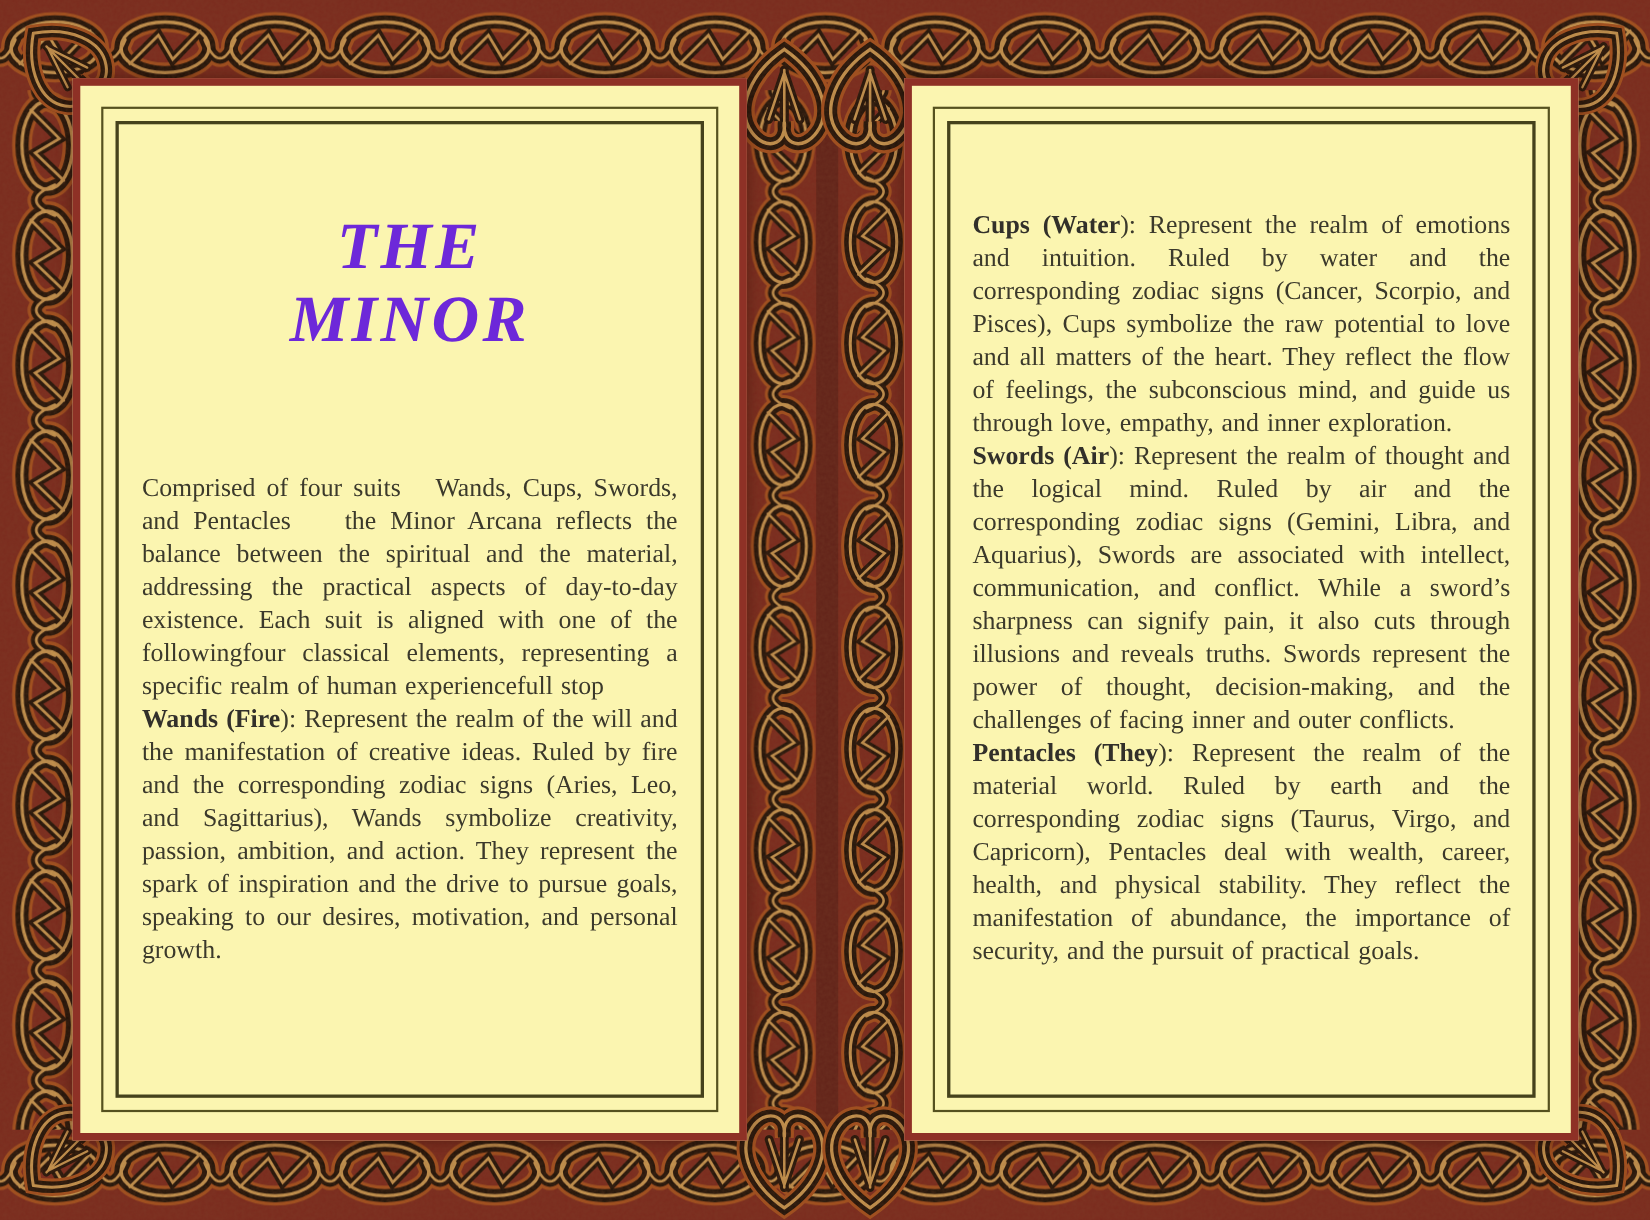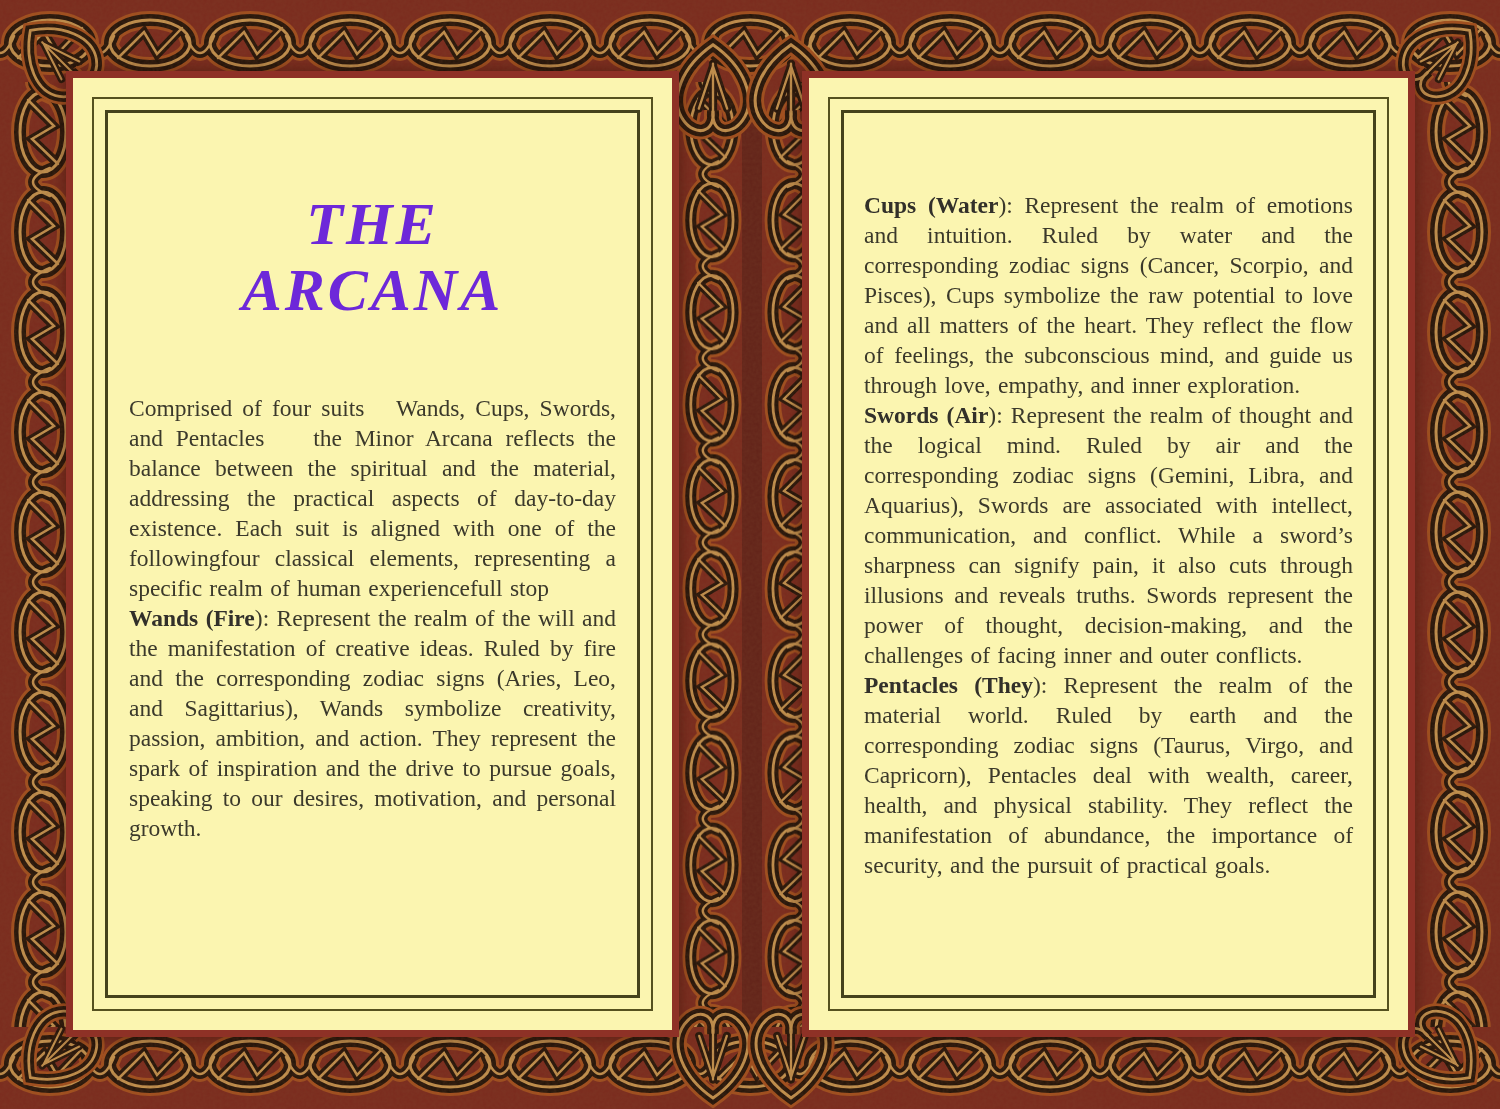--- a/index.html
+++ b/index.html
@@ -19,7 +19,7 @@
     box-shadow:0 0 14px rgba(40,10,5,.45);
   }
   .page-left{left:66px;}
-  .page-right{left:802px;}
+  .page-right{left:822px;}
 
   .frame{position:absolute;pointer-events:none;}
   .frame-outer{inset:19px;border:2px solid #55511f;}

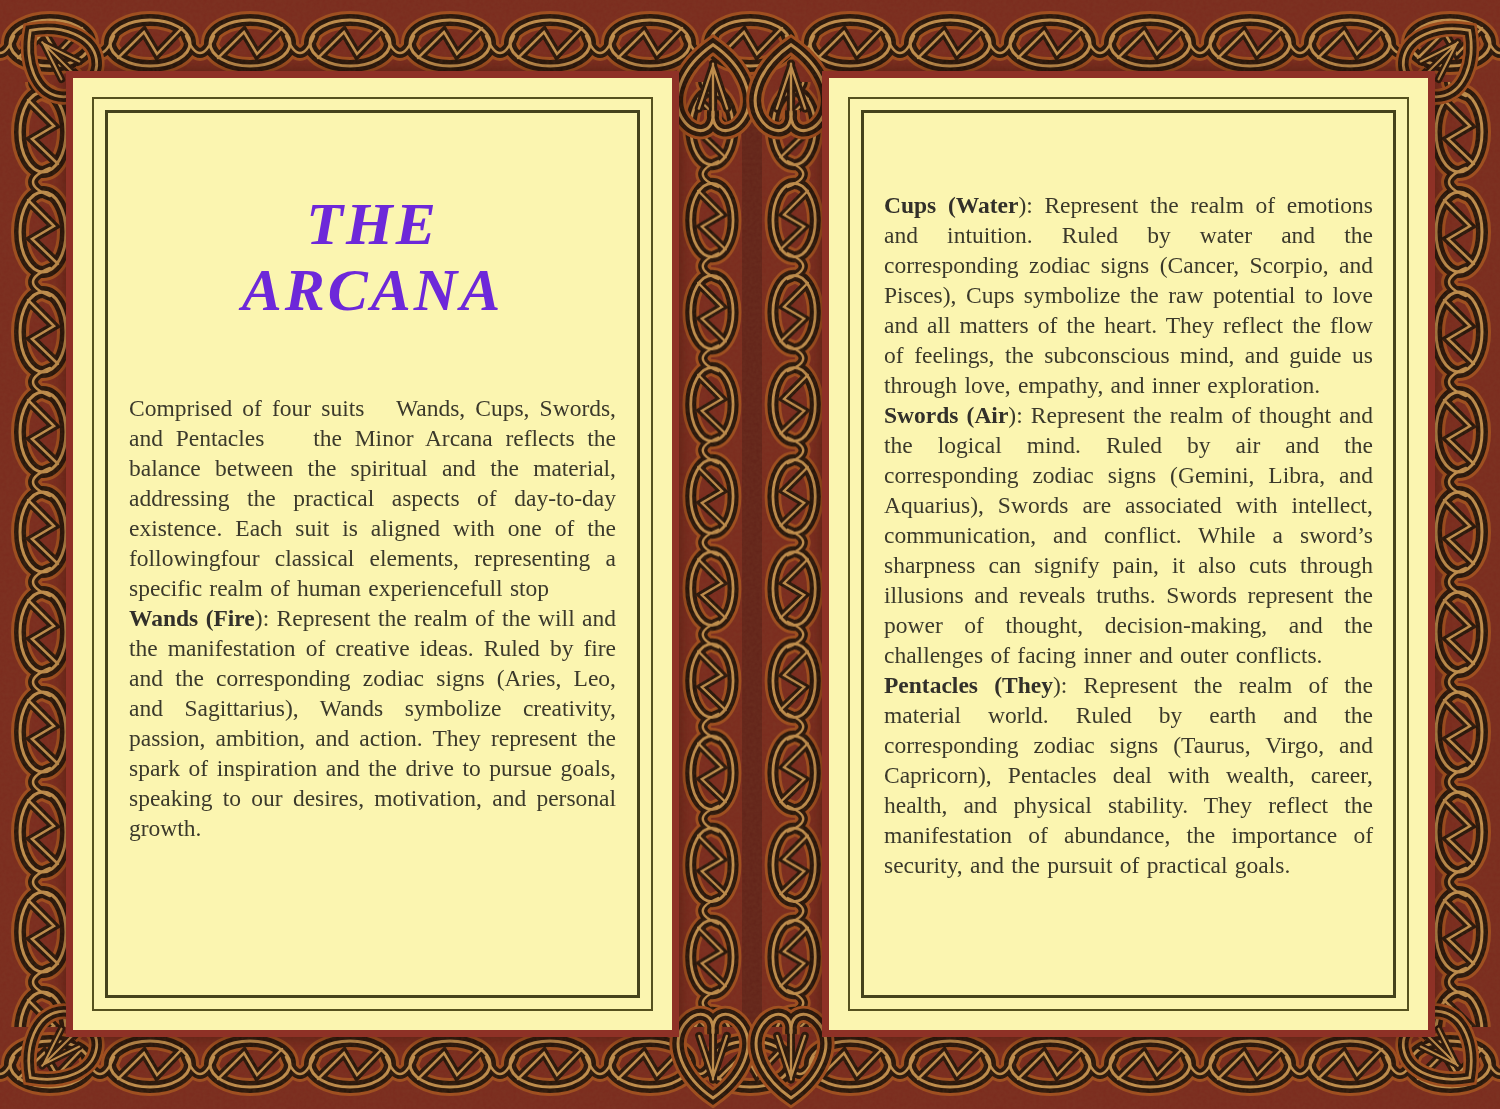--- a/index.html
+++ b/index.html
@@ -136,7 +136,7 @@
     <div class="content content-left">
       <h1 class="title">
         <span class="title-line">THE</span>
-        <span class="title-line">ARCANA</span>
+        <span class="title-line">MINOR</span>
       </h1>
       <p class="body intro">Comprised of four suits   Wands, Cups, Swords, and Pentacles    the Minor Arcana reflects the balance between the spiritual and the material, addressing the practical aspects of day-to-day existence. Each suit is aligned with one of the followingfour classical elements, representing a specific realm of human experiencefull stop</p>
       <p class="body"><b class="lead">Wands (Fire</b><span>): Represent the realm of the will and the manifestation of creative ideas. Ruled by fire and the corresponding zodiac signs (Aries, Leo, and Sagittarius), Wands symbolize creativity, passion, ambition, and action. They represent the spark of inspiration and the drive to pursue goals, speaking to our desires, motivation, and personal growth.</span></p>

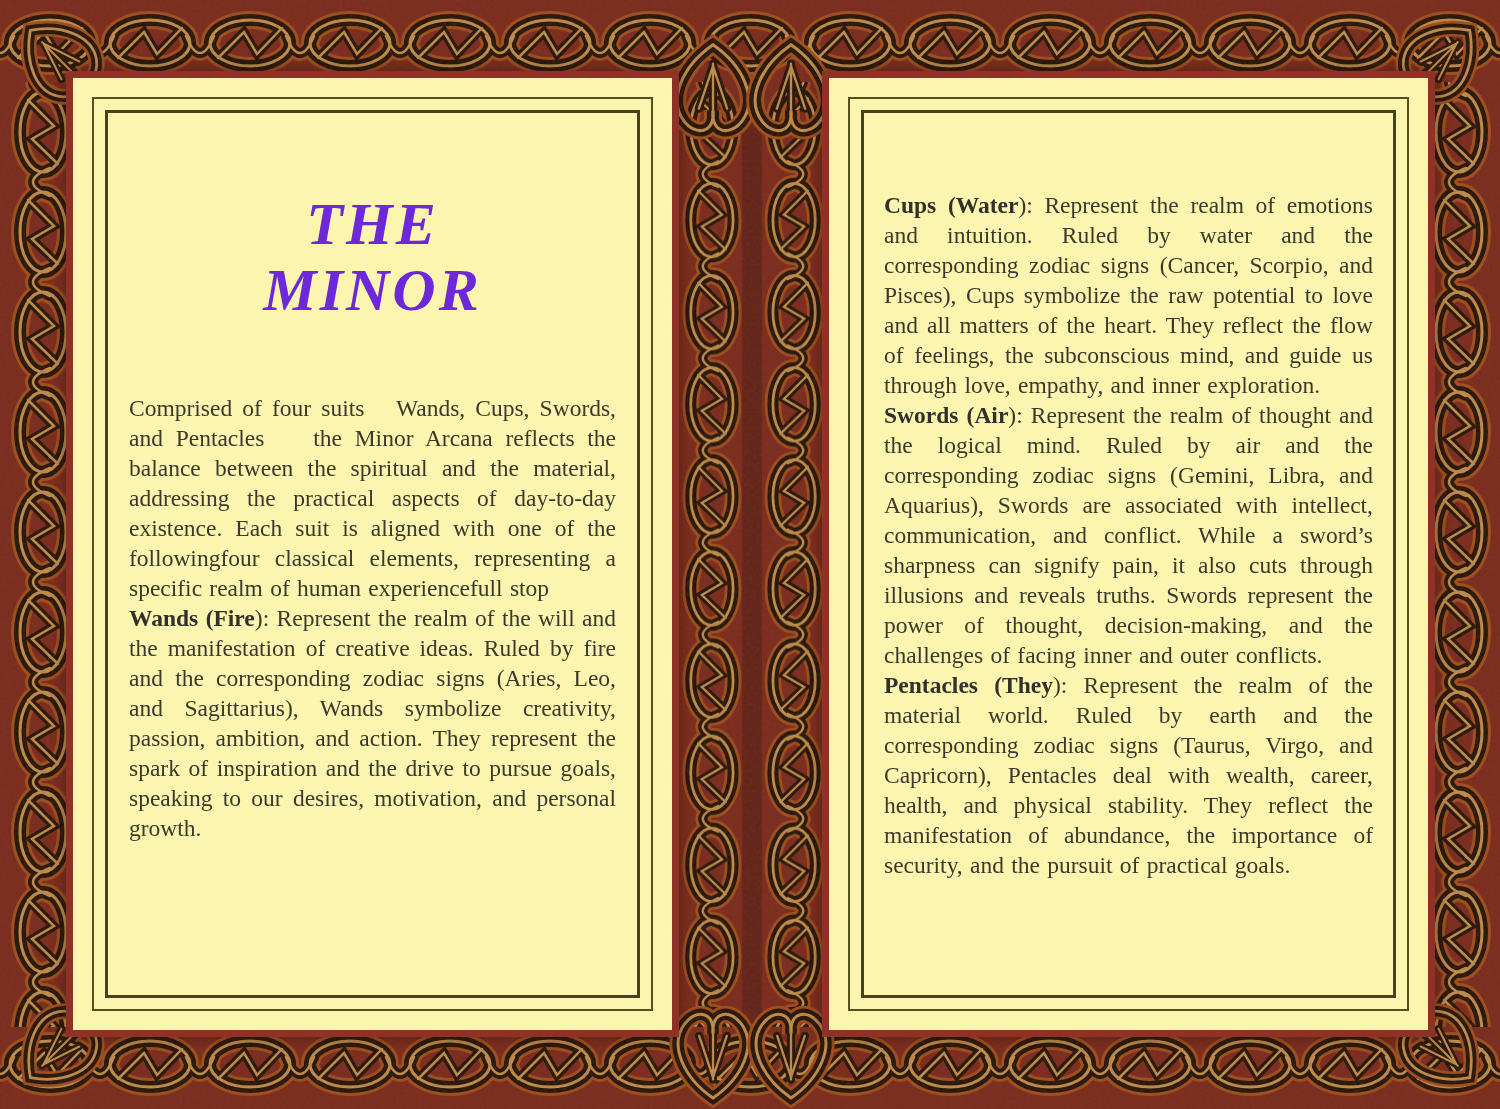--- a/index.html
+++ b/index.html
@@ -46,7 +46,7 @@
     text-align:justify;text-align-last:left;
     word-spacing:.06em;
   }
-  .intro{margin-top:70px;}
+  .intro{margin-top:106px;}
   .body + .body{}
   .lead{font-weight:700;color:#32302a;}
 </style>

